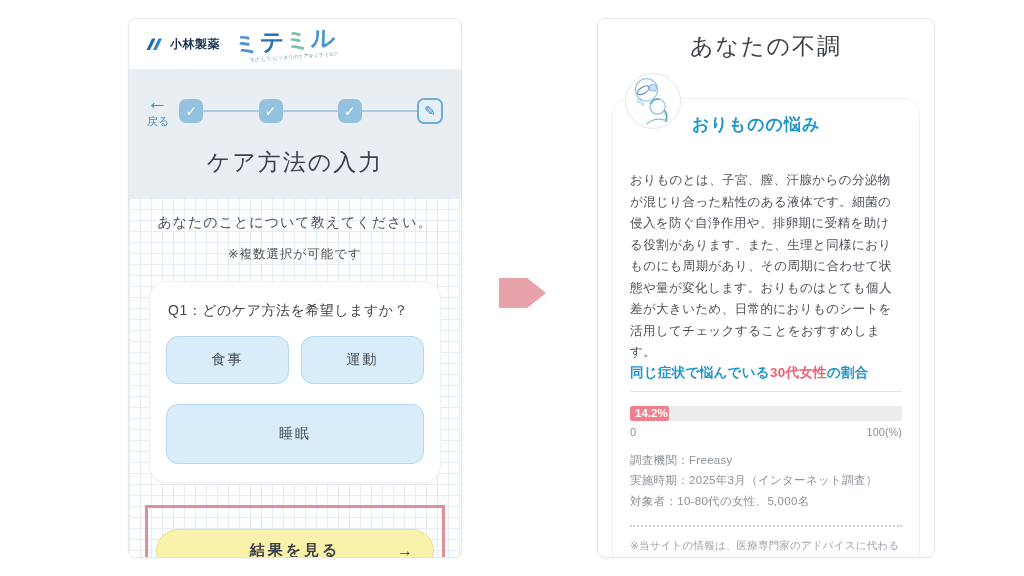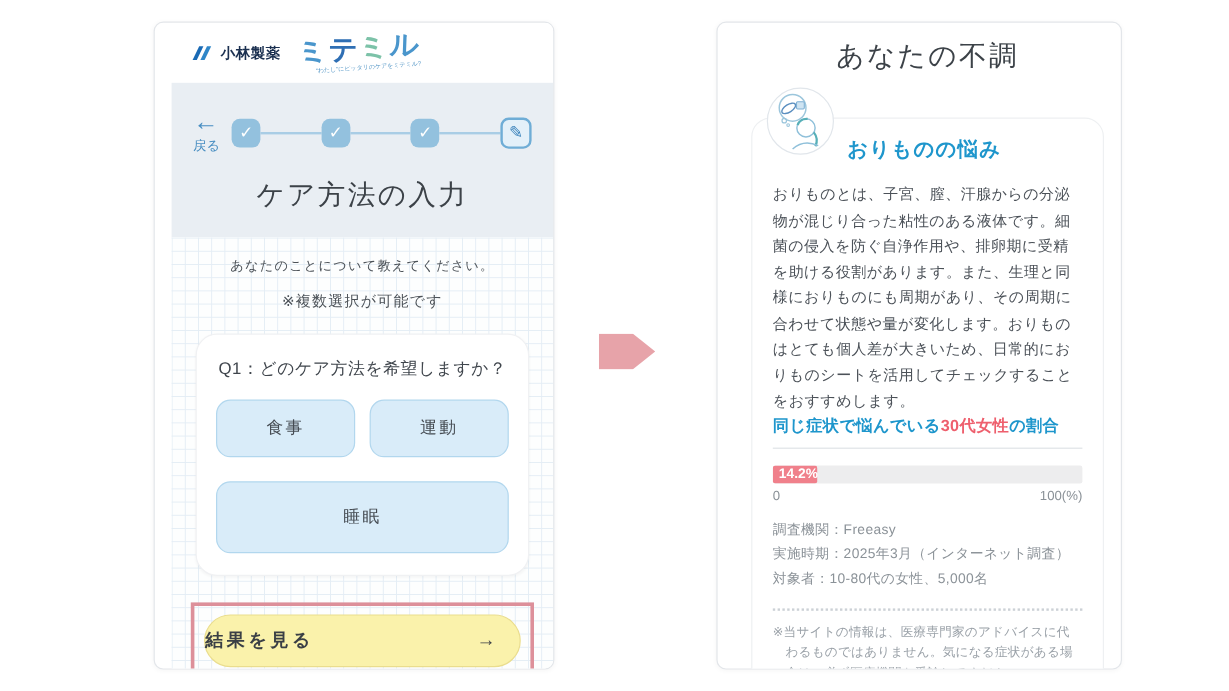--- a/index.html
+++ b/index.html
@@ -19,7 +19,6 @@
     position:absolute; top:18px; height:540px; background:#fff;
     border:1px solid #e3e6ea; border-radius:8px; overflow:hidden;
     box-shadow:0 1px 4px rgba(0,0,0,0.04);
-    padding-left:14px;
   }
   .phone-left { left:128px; width:334px; }
   .phone-right { left:597px; width:338px; }

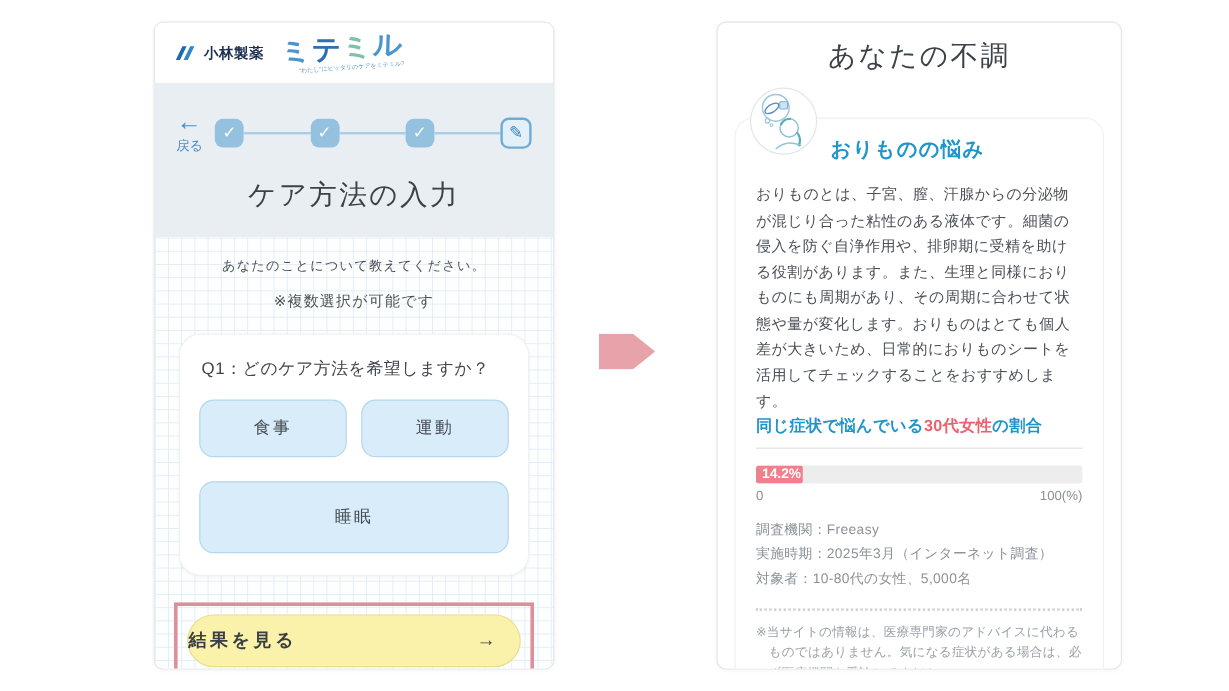--- a/index.html
+++ b/index.html
@@ -97,7 +97,7 @@
     position:absolute; top:-26px; left:12px; width:56px; height:56px; border-radius:50%;
     background:#fff; border:1px solid #e1e6eb; display:flex; align-items:center; justify-content:center;
   }
-  .r-card-heading { padding-left:62px; margin-top:-10px; margin-bottom:16px;
+  .r-card-heading { padding-left:62px; margin-top:-10px; margin-bottom:34px;
     font-size:17px; font-weight:bold; color:#1e96cc; letter-spacing:1px; }
   .r-body-text { font-size:12.5px; line-height:1.72; color:#4b5158; letter-spacing:0.4px; }
 

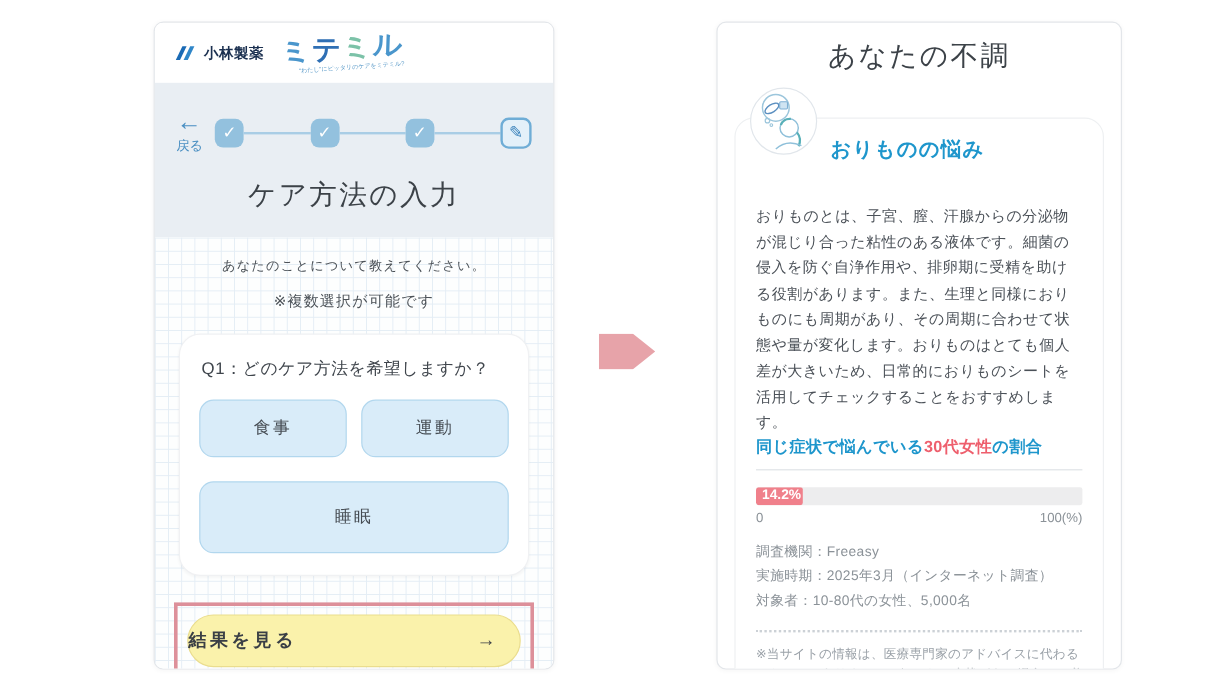--- a/index.html
+++ b/index.html
@@ -61,7 +61,7 @@
   .l-title { text-align:center; font-size:23px; color:#3c4248; letter-spacing:2px; margin-top:18px; font-weight:500; }
 
   .l-body { height:100%; padding-top:16px; }
-  .l-subtitle { text-align:center; font-size:11px; color:#4c5258; letter-spacing:1px; }
+  .l-subtitle { text-align:center; font-size:14px; color:#4c5258; letter-spacing:1px; }
   .l-note { text-align:center; font-size:12.5px; color:#4c5258; letter-spacing:1px; margin-top:14px; }
 
   .q-card {

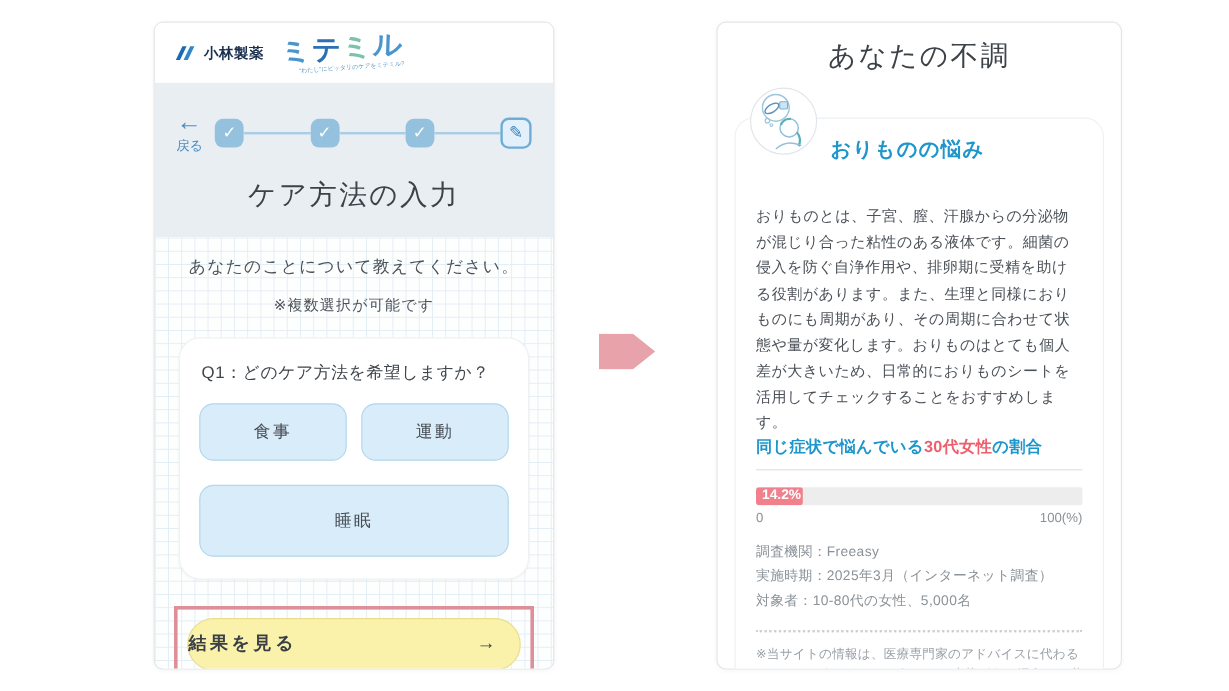--- a/index.html
+++ b/index.html
@@ -81,7 +81,7 @@
   .submit-wrap { margin:22px 16px 0; border:3px solid #dd909a; padding:7px 8px; }
   .submit-btn {
     position:relative; background:#faf2ab; border:1px solid #eadd8e; border-radius:23px; height:44px;
-    display:flex; align-items:center; justify-content:flex-start; cursor:pointer;
+    display:flex; align-items:center; justify-content:center; cursor:pointer;margin-top:14px;
   }
   .submit-label { font-size:15px; font-weight:bold; color:#3a3f45; letter-spacing:3px; }
   .submit-arrow { position:absolute; right:20px; font-size:16px; color:#3a3f45; }

